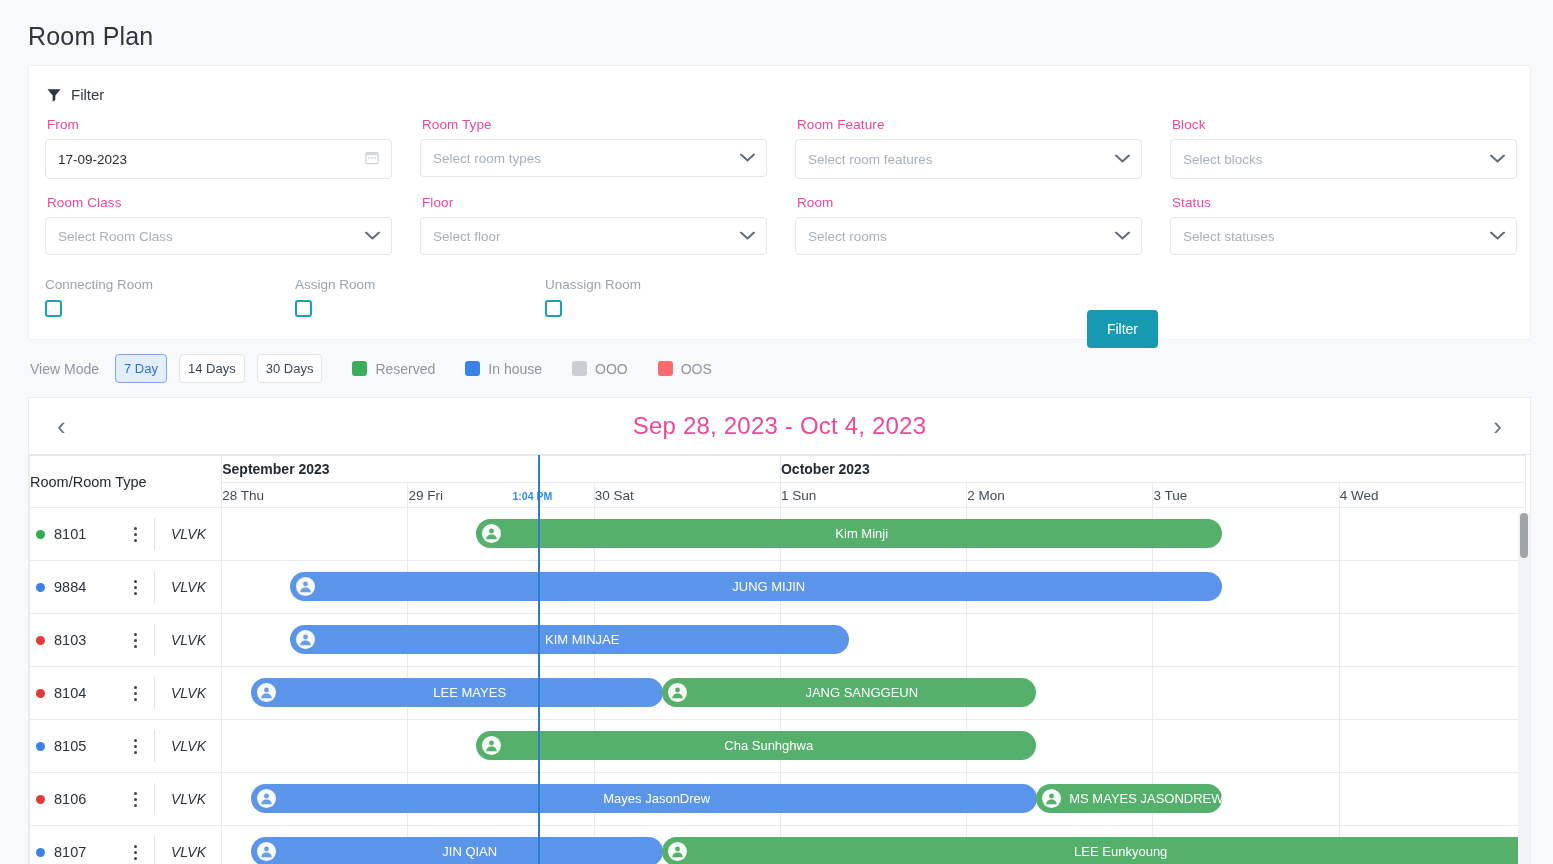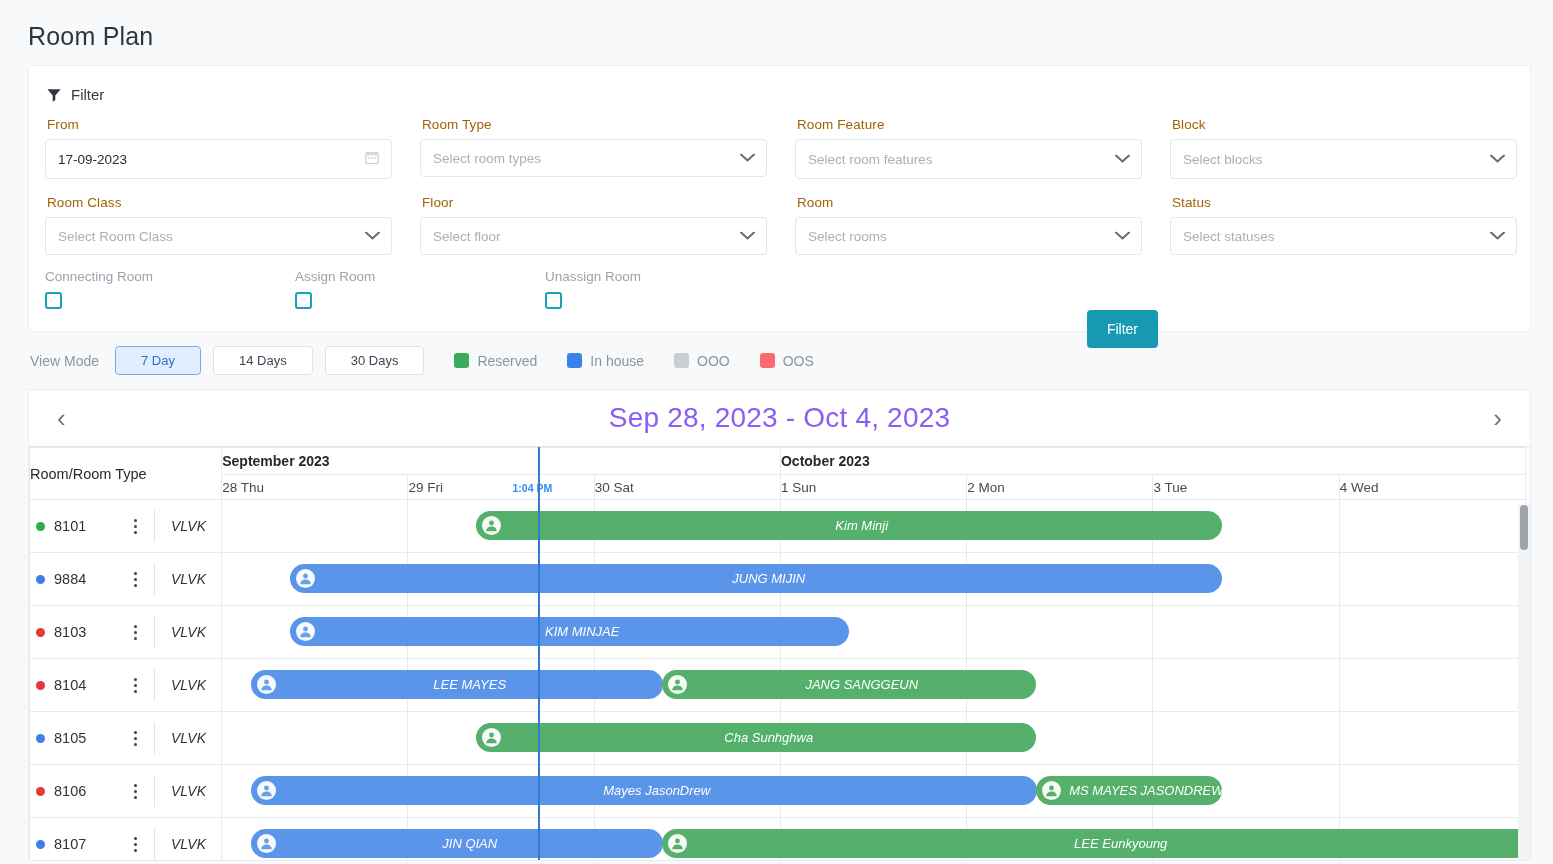--- a/index.html
+++ b/index.html
@@ -40,7 +40,7 @@
   }
   .fld { padding-right: 28px; }
   .lbl {
-    font-size: 13.5px; color: #a16207; font-weight: 400;
+    font-size: 13.5px; color: #ec4899; font-weight: 400;
     margin: 0 0 7px 2px; display: block; letter-spacing:.1px;
   }
   .ctl {

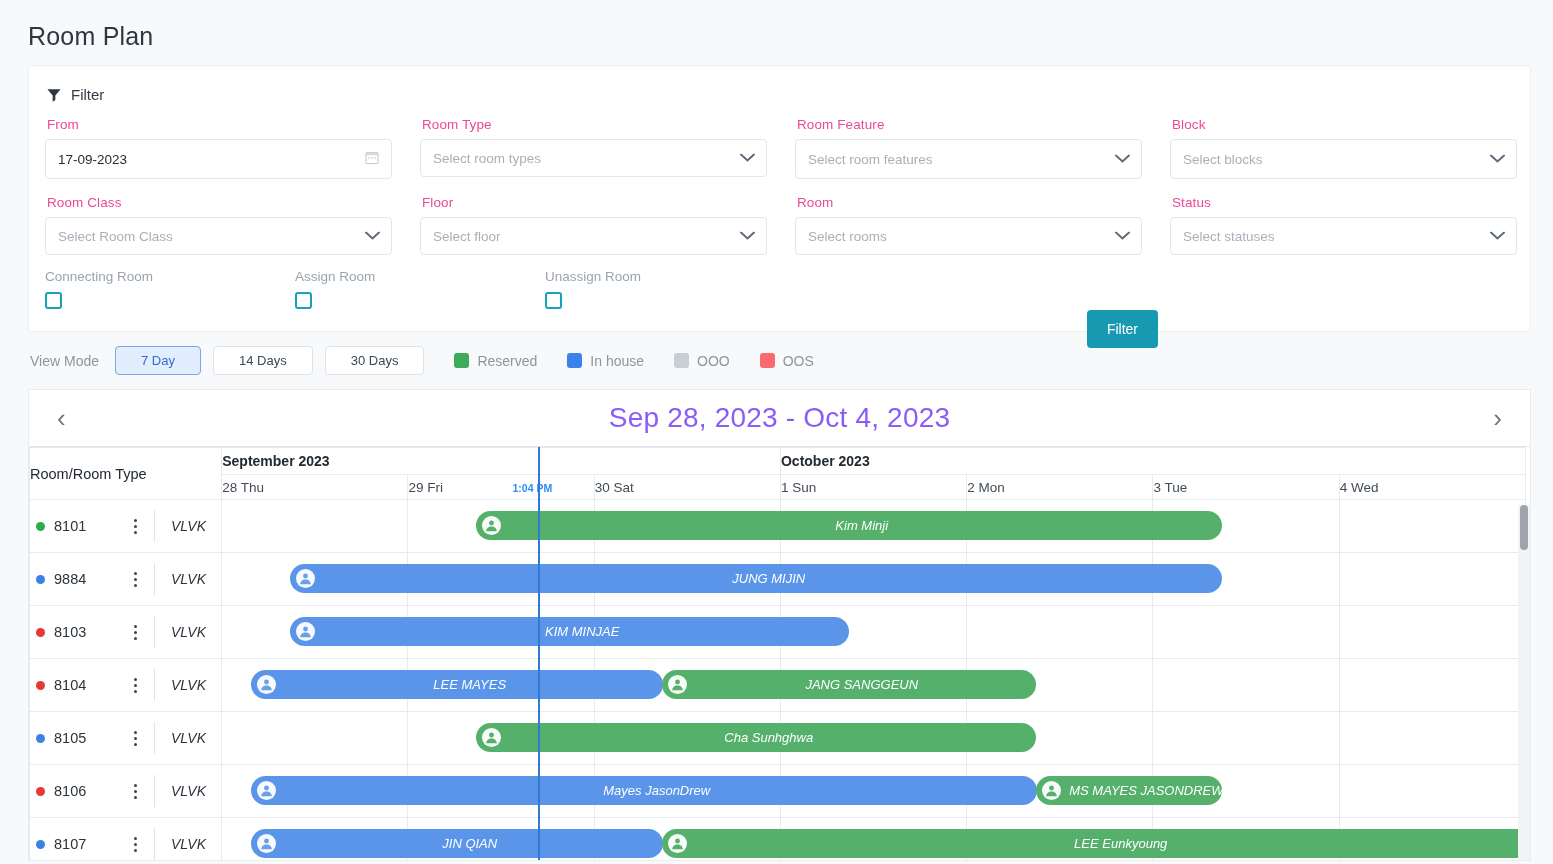--- a/index.html
+++ b/index.html
@@ -60,7 +60,7 @@
   .chkrow {
     display: grid;
     grid-template-columns: 250px 250px 251px 230px 1fr;
-    margin-top: 14px; align-items: start;
+    margin-top: 22px; align-items: start;
   }
   .chk-lbl { font-size: 13.5px; color:#9aa4ae; margin-bottom: 8px; display:block; }
   .cbox {

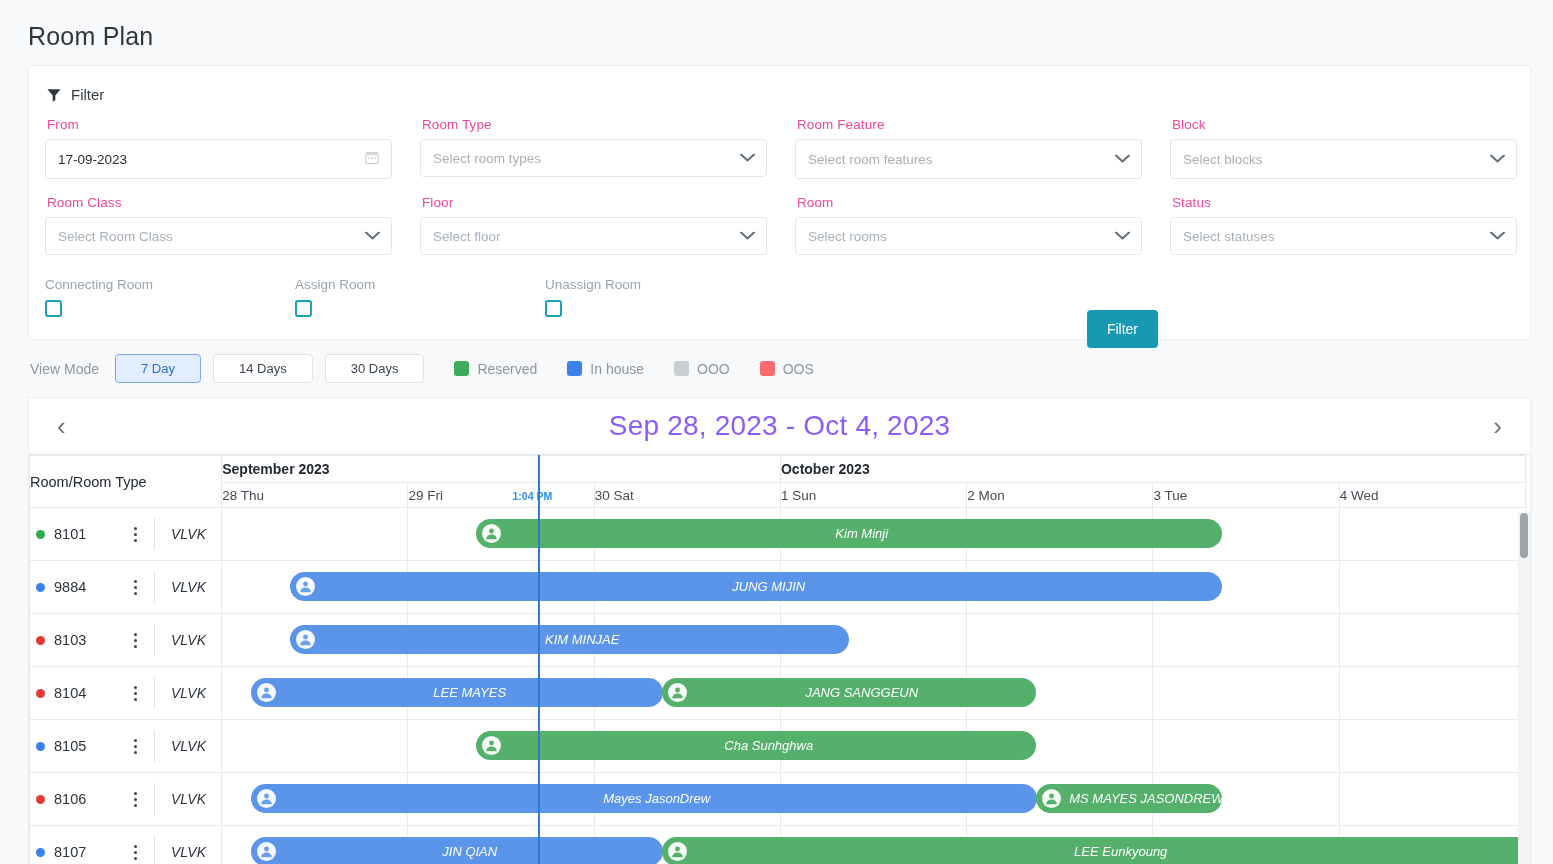--- a/index.html
+++ b/index.html
@@ -85,7 +85,7 @@
   }
   .vm-lbl { font-size:14px; color:#8d969f; margin-right:4px; }
   .vm-btn {
-    font-size: 13px; padding: 6px 25px; border-radius: 4px;
+    font-size: 13px; padding: 6px 8px; border-radius: 4px;
     border: 1px solid #dfe3e8; background:#fff; color:#3c4752;
     font-family:"Liberation Sans",sans-serif; cursor:pointer;
   }

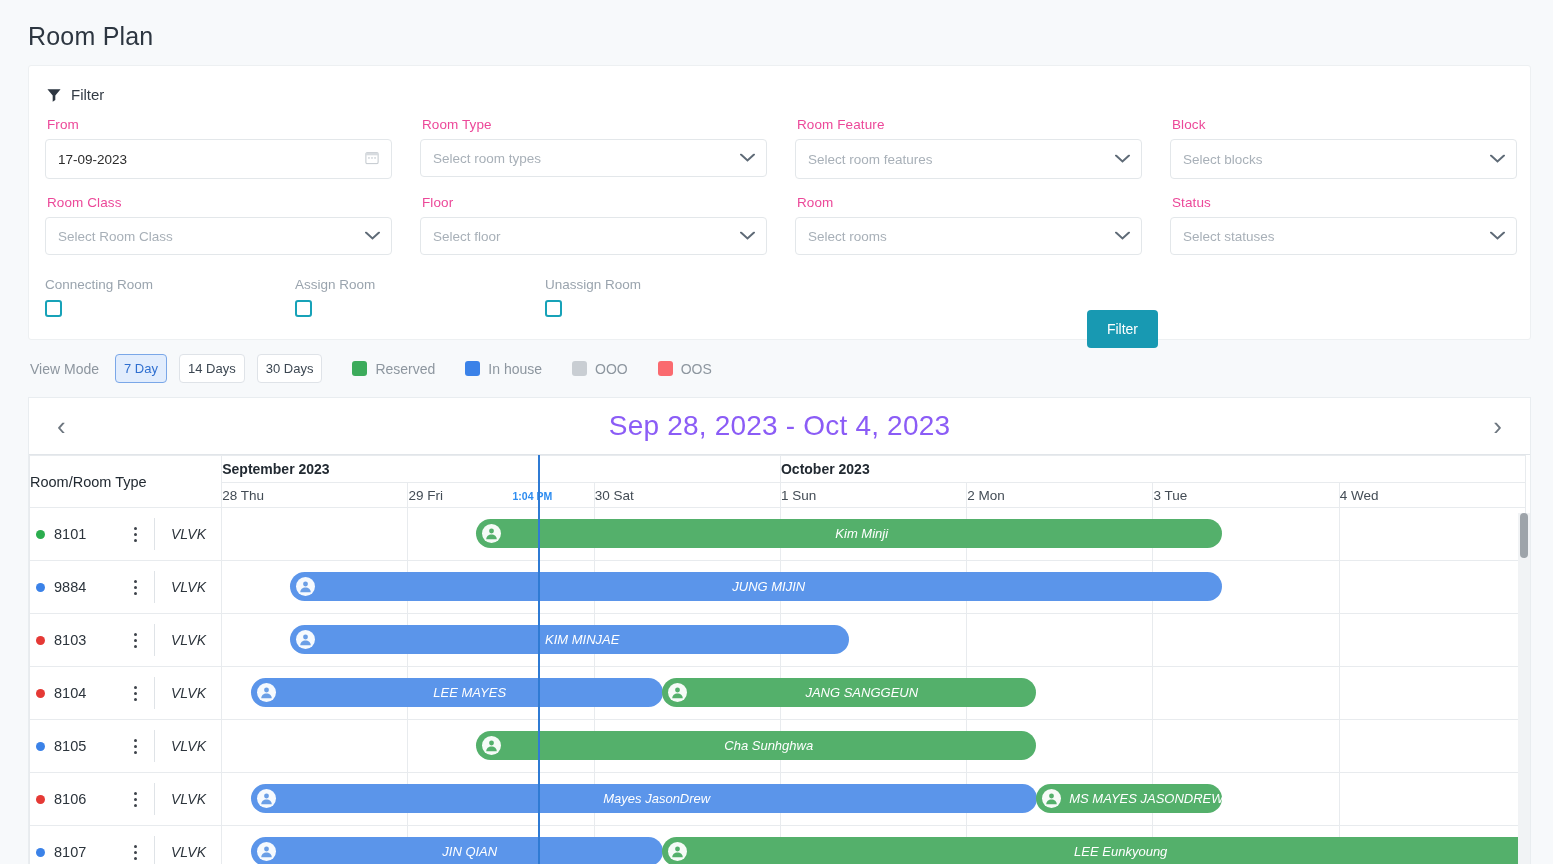--- a/index.html
+++ b/index.html
@@ -107,7 +107,7 @@
     background:none; border:none; font-size: 26px; color:#6d767f; cursor:pointer;
     line-height:1; padding: 0 6px; font-family:"Liberation Sans",sans-serif; font-weight:300;
   }
-  .range { font-size: 28px; color:#8b5cf6; font-weight:400; letter-spacing:.2px; }
+  .range { font-size: 24px; color:#ec4899; font-weight:400; letter-spacing:.2px; }
   .tbl { width: 1497px; border-collapse: collapse; table-layout: fixed; }
   .tbl td, .tbl th { border:1px solid #e8ebee; padding:0; }
   .hdr-month {

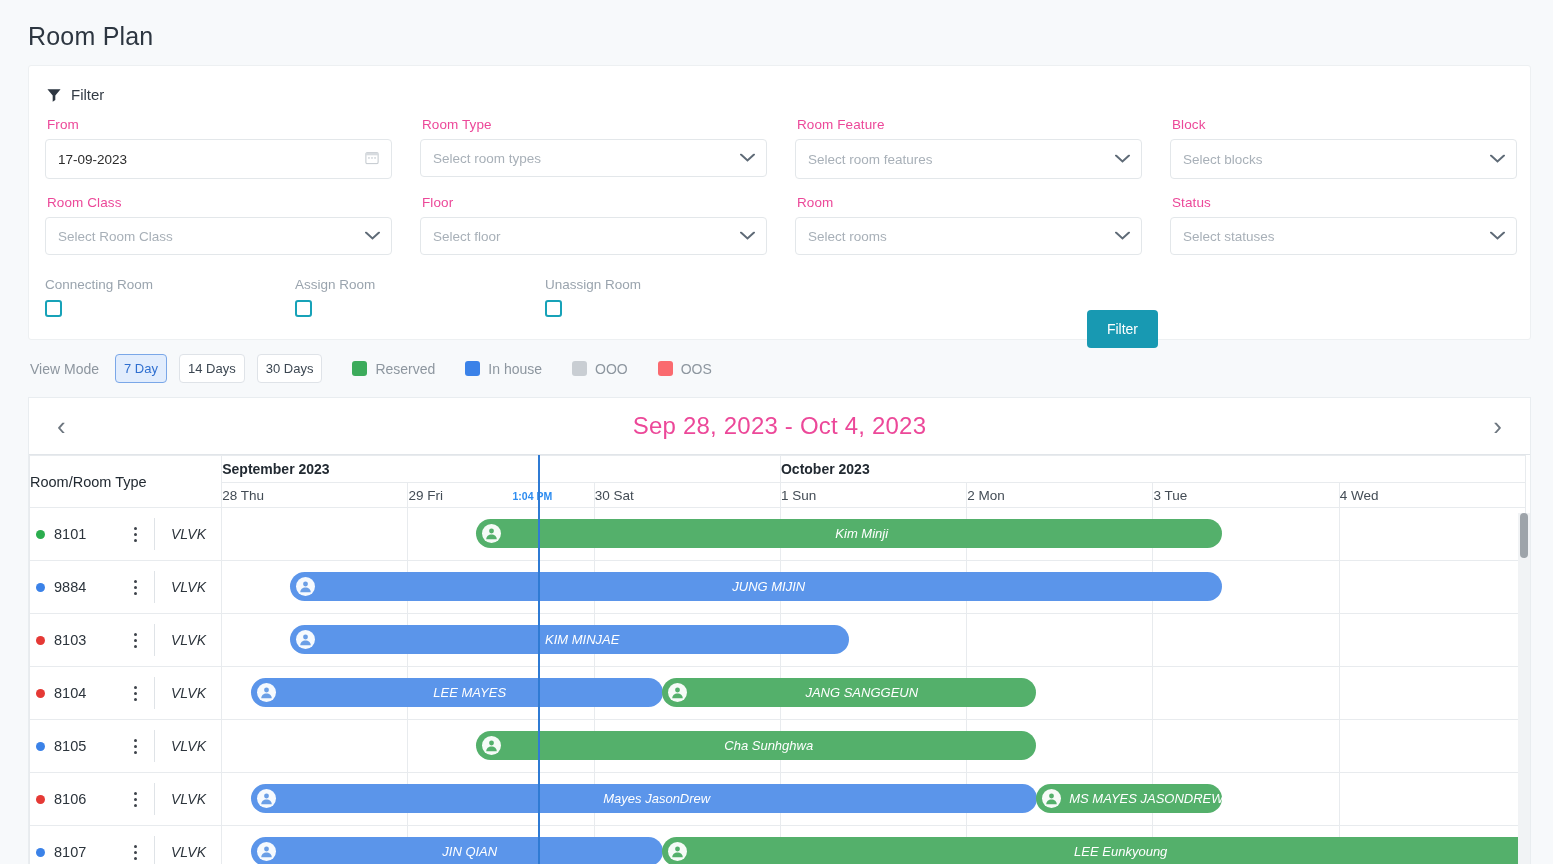--- a/index.html
+++ b/index.html
@@ -146,7 +146,7 @@
     width: 19px; height:19px; border-radius:50%; background:rgba(255,255,255,.95);
     margin-left: 6px; flex:none; display:flex; align-items:center; justify-content:center;
   }
-  .bar .nm { flex:1; text-align:center; padding: 0 8px; font-style: italic; }
+  .bar .nm { flex:1; text-align:center; padding: 0 8px; }
   .bar.named .nm { text-align:center; }
   .nowline {
     position:absolute; width:2px; background:#2f7bd4; top:0; bottom:0; left: 509px; z-index: 5;

